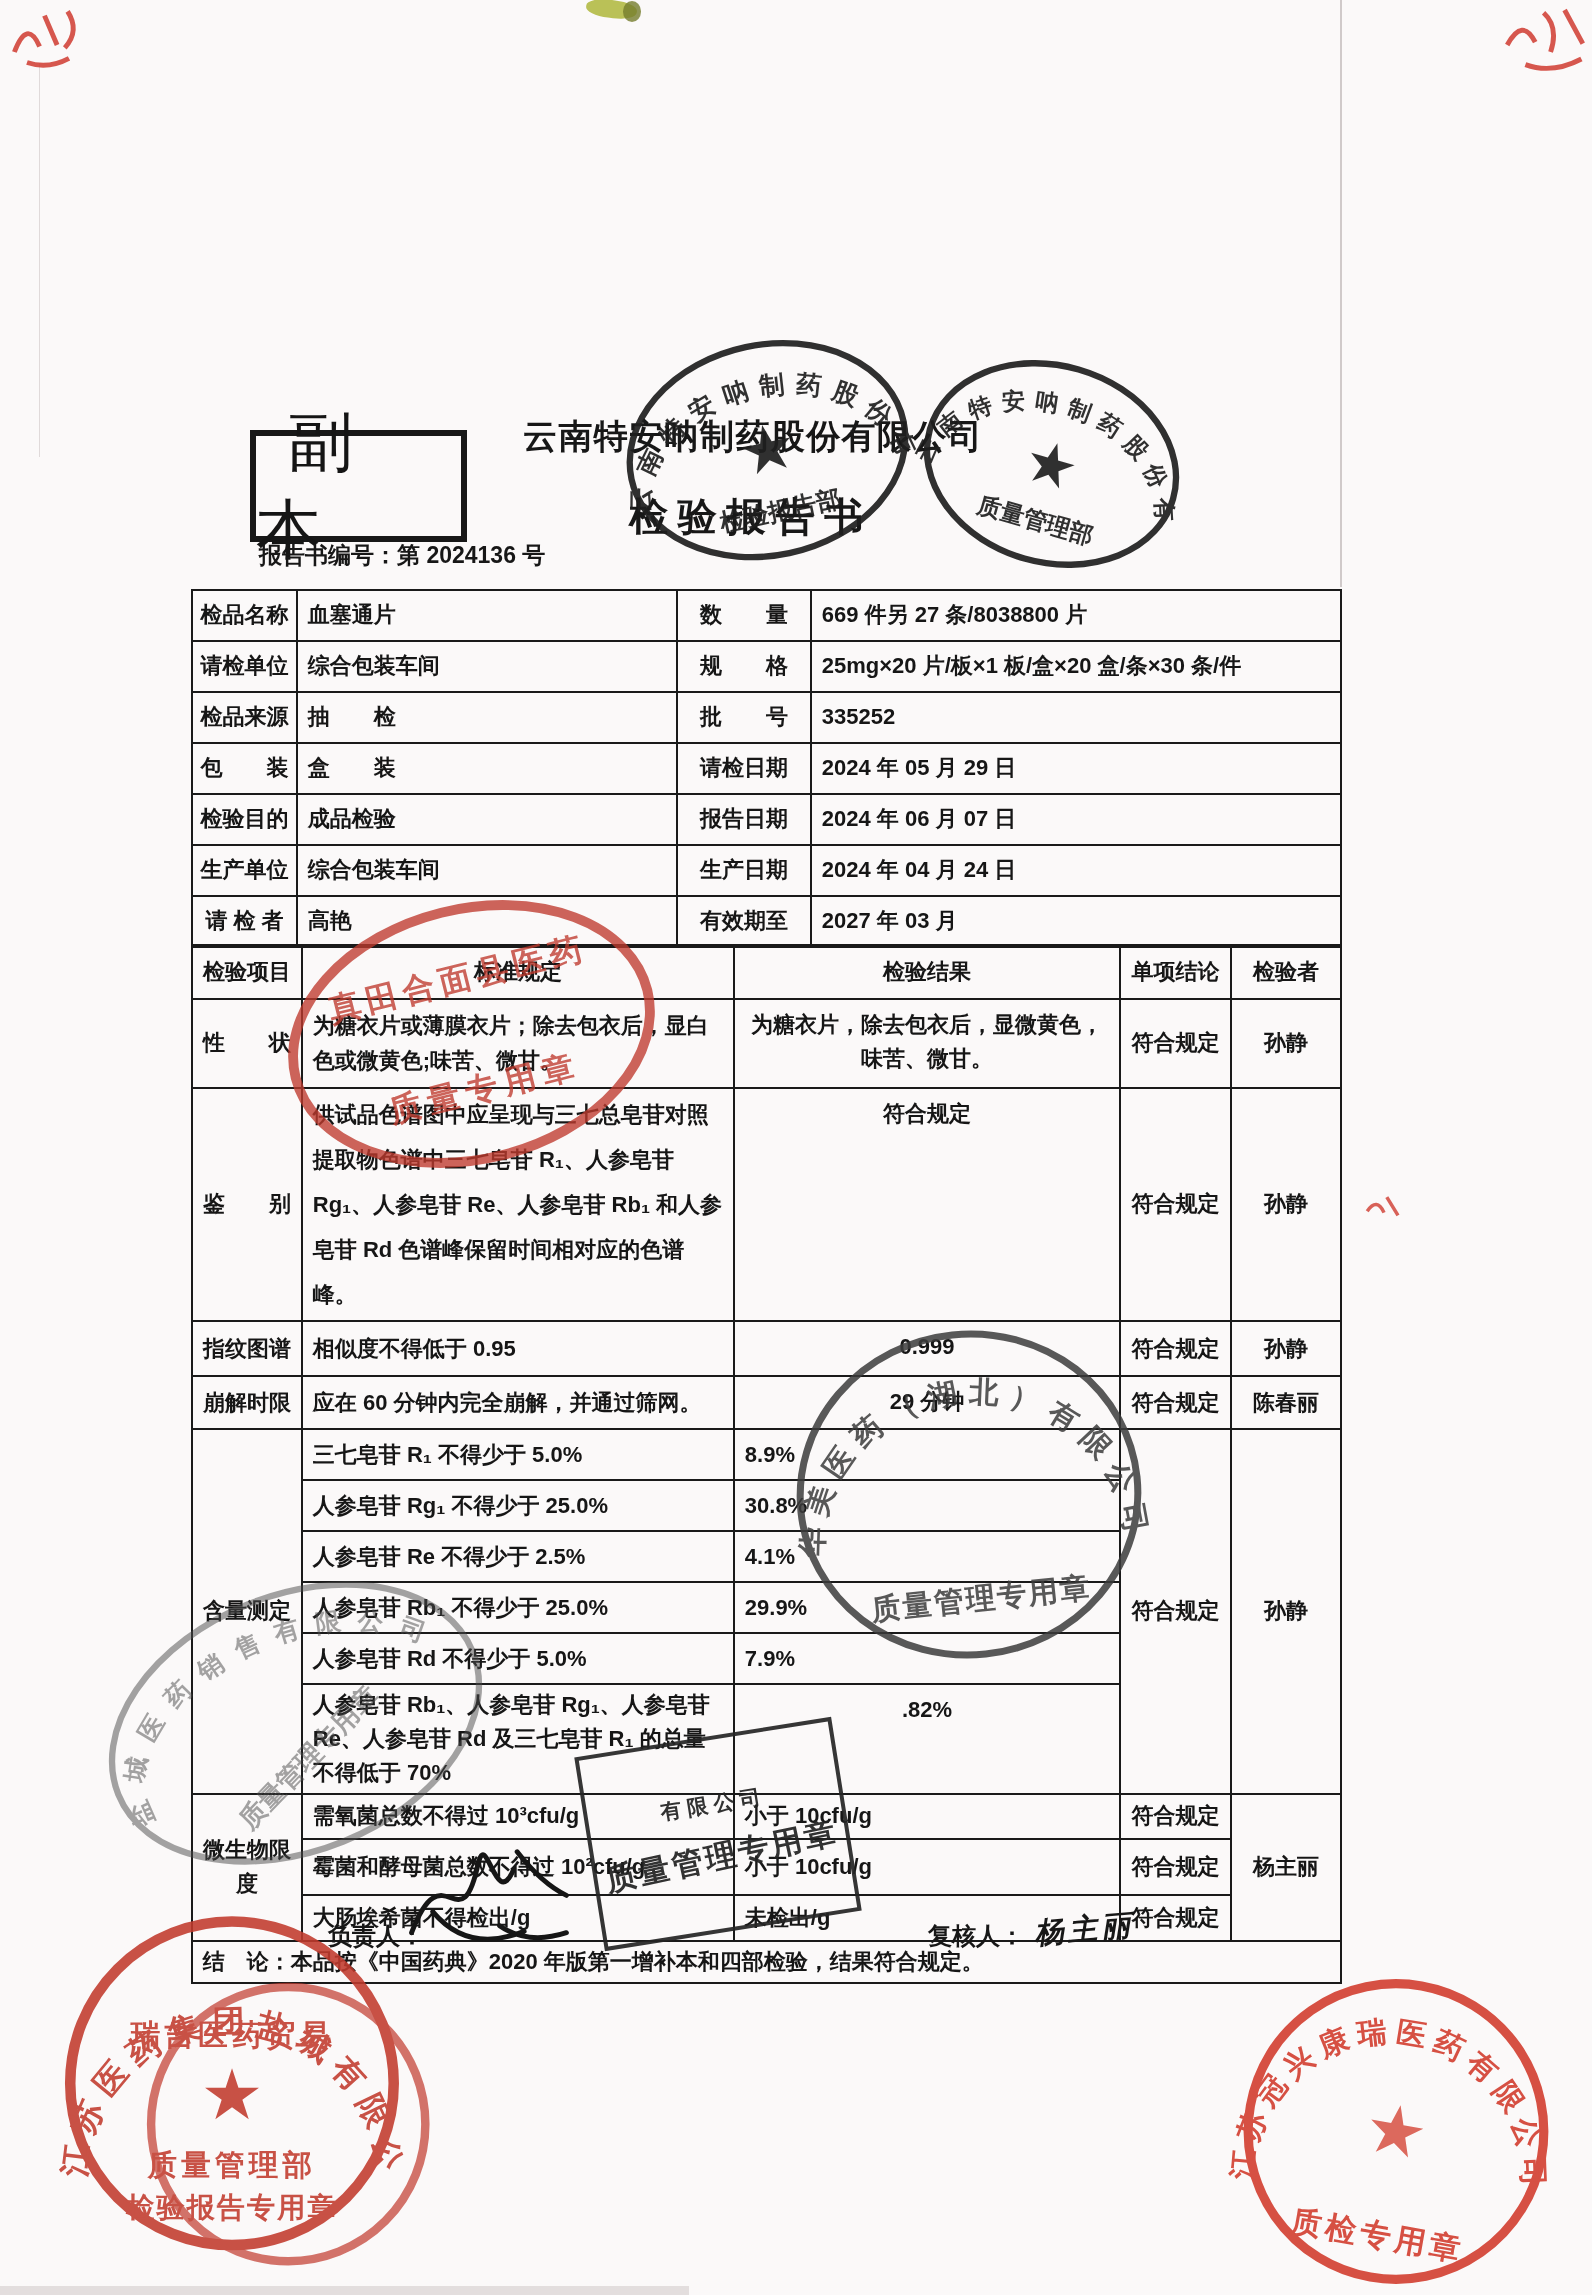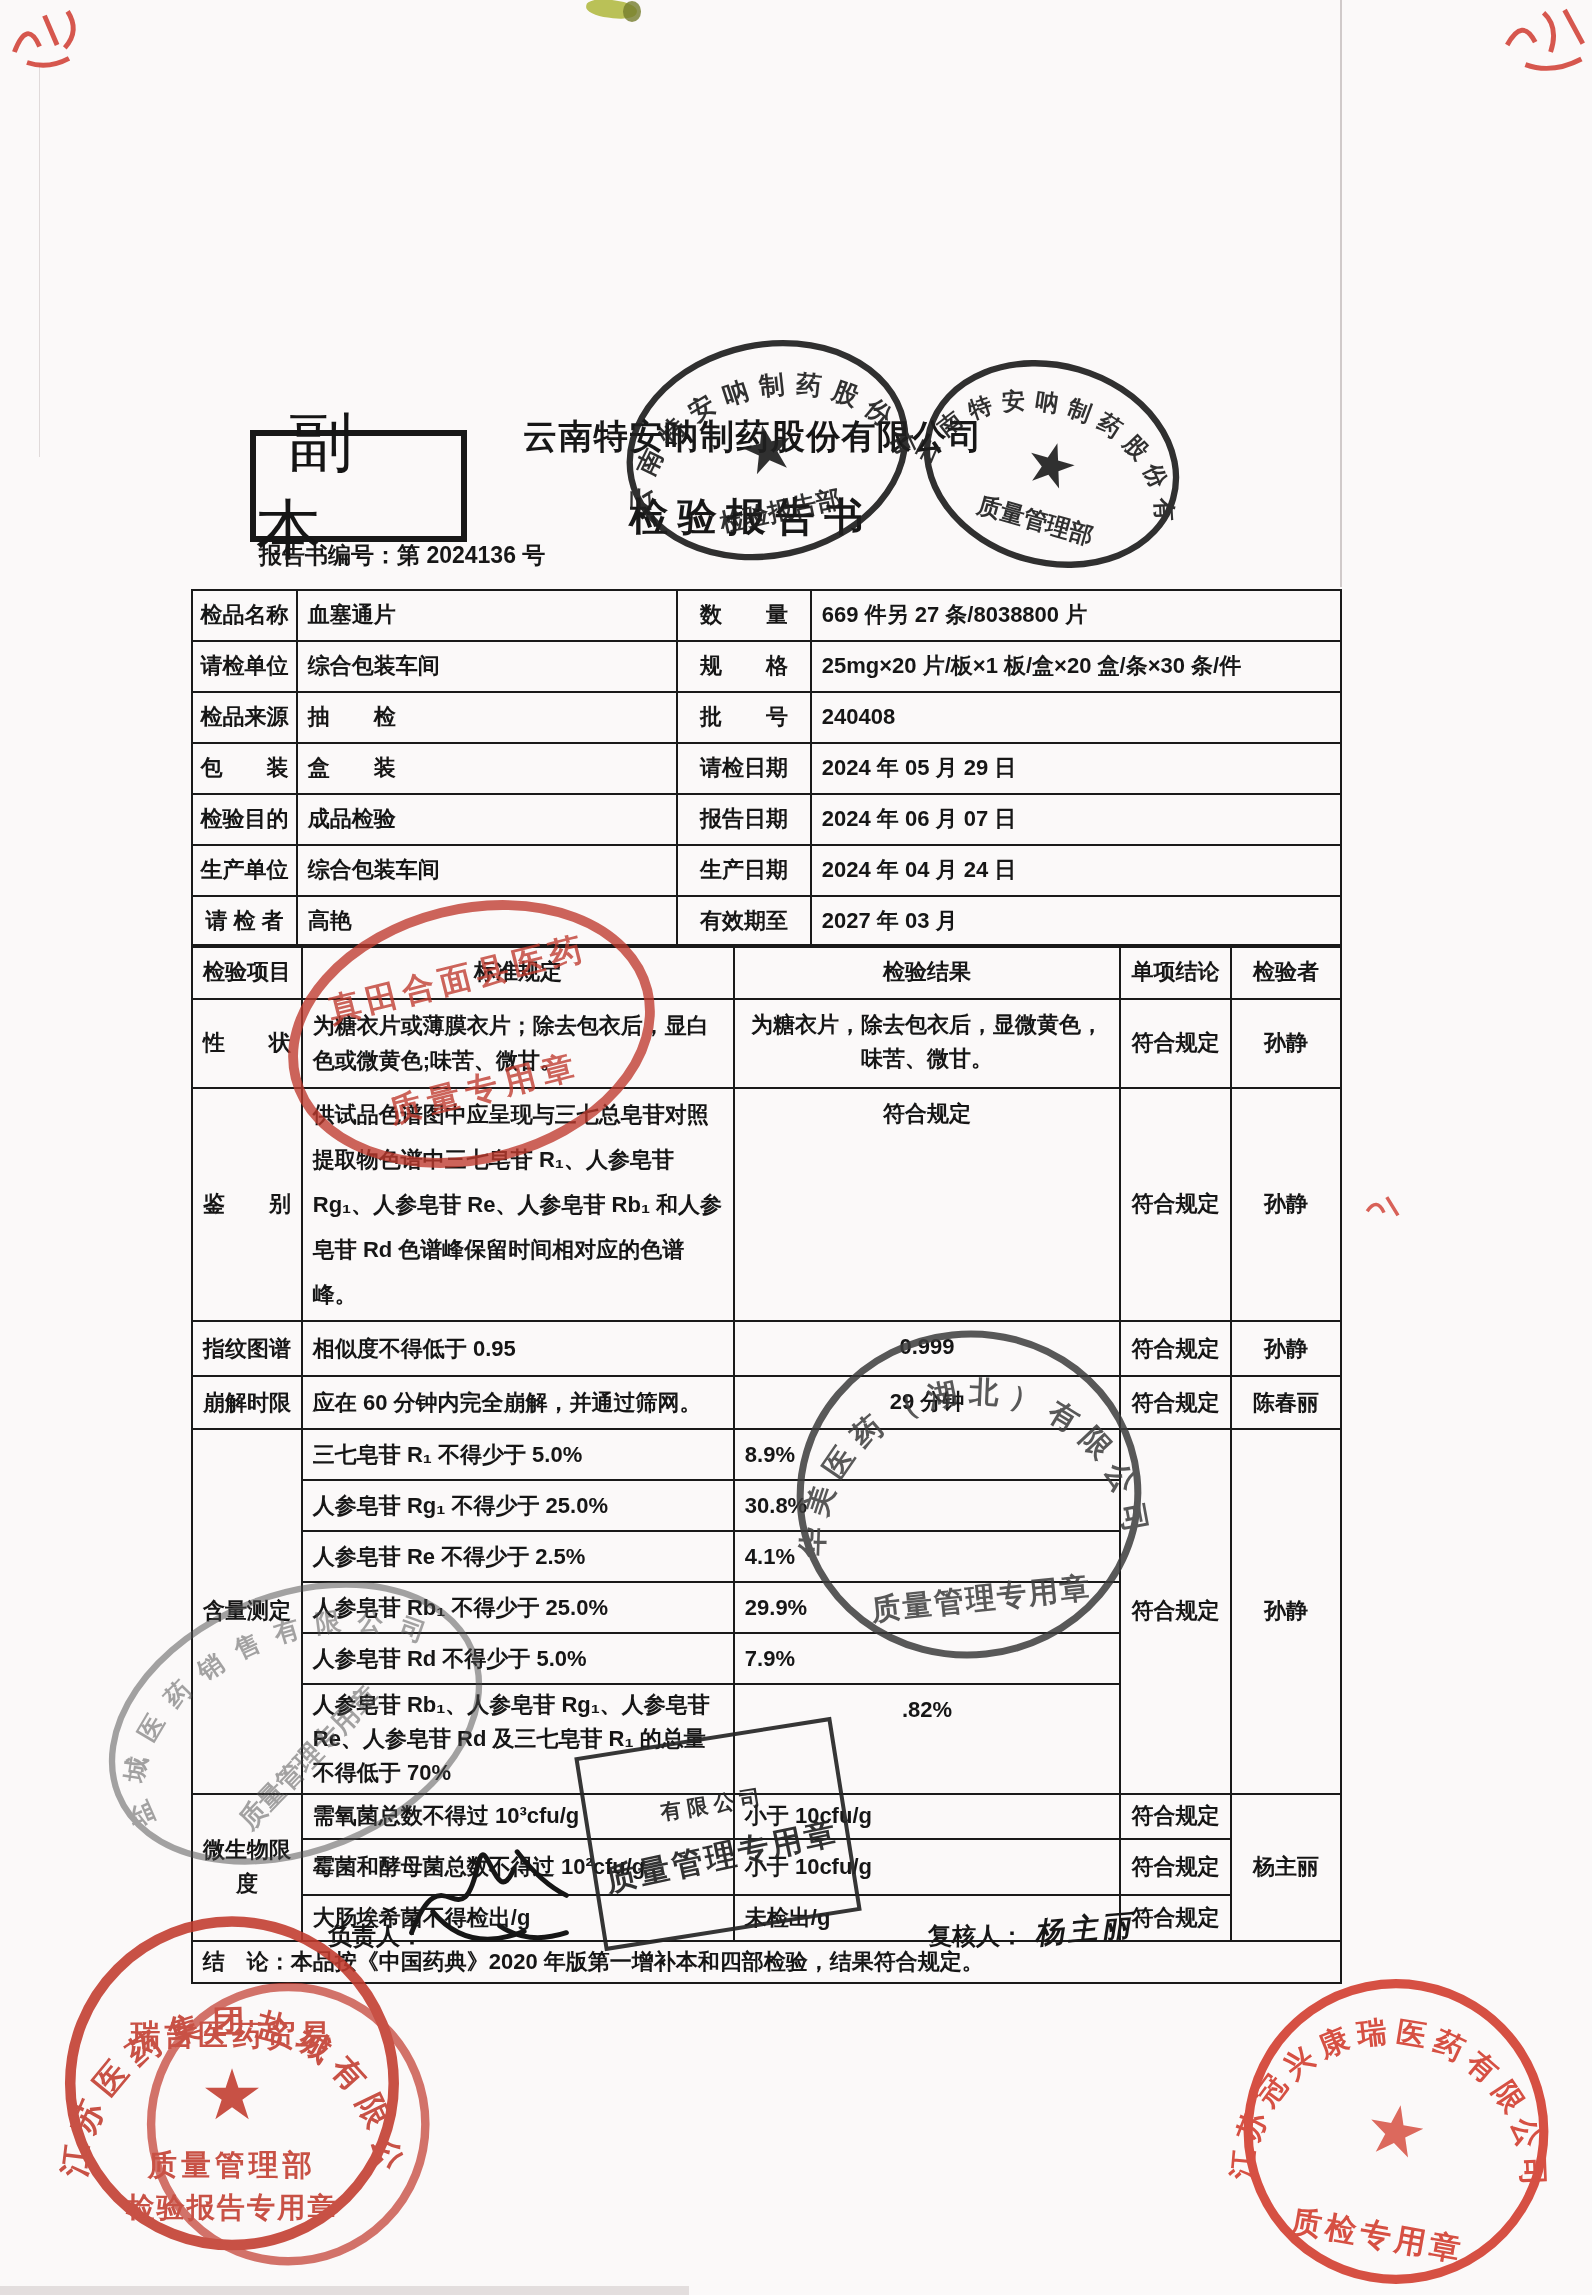--- a/index.html
+++ b/index.html
@@ -102,7 +102,7 @@
       <td class="c">检品来源</td>
       <td>抽　　检</td>
       <td class="c">批　　号</td>
-      <td>240408</td>
+      <td>335252</td>
     </tr>
     <tr style="height:51px">
       <td class="c">包　　装</td>

